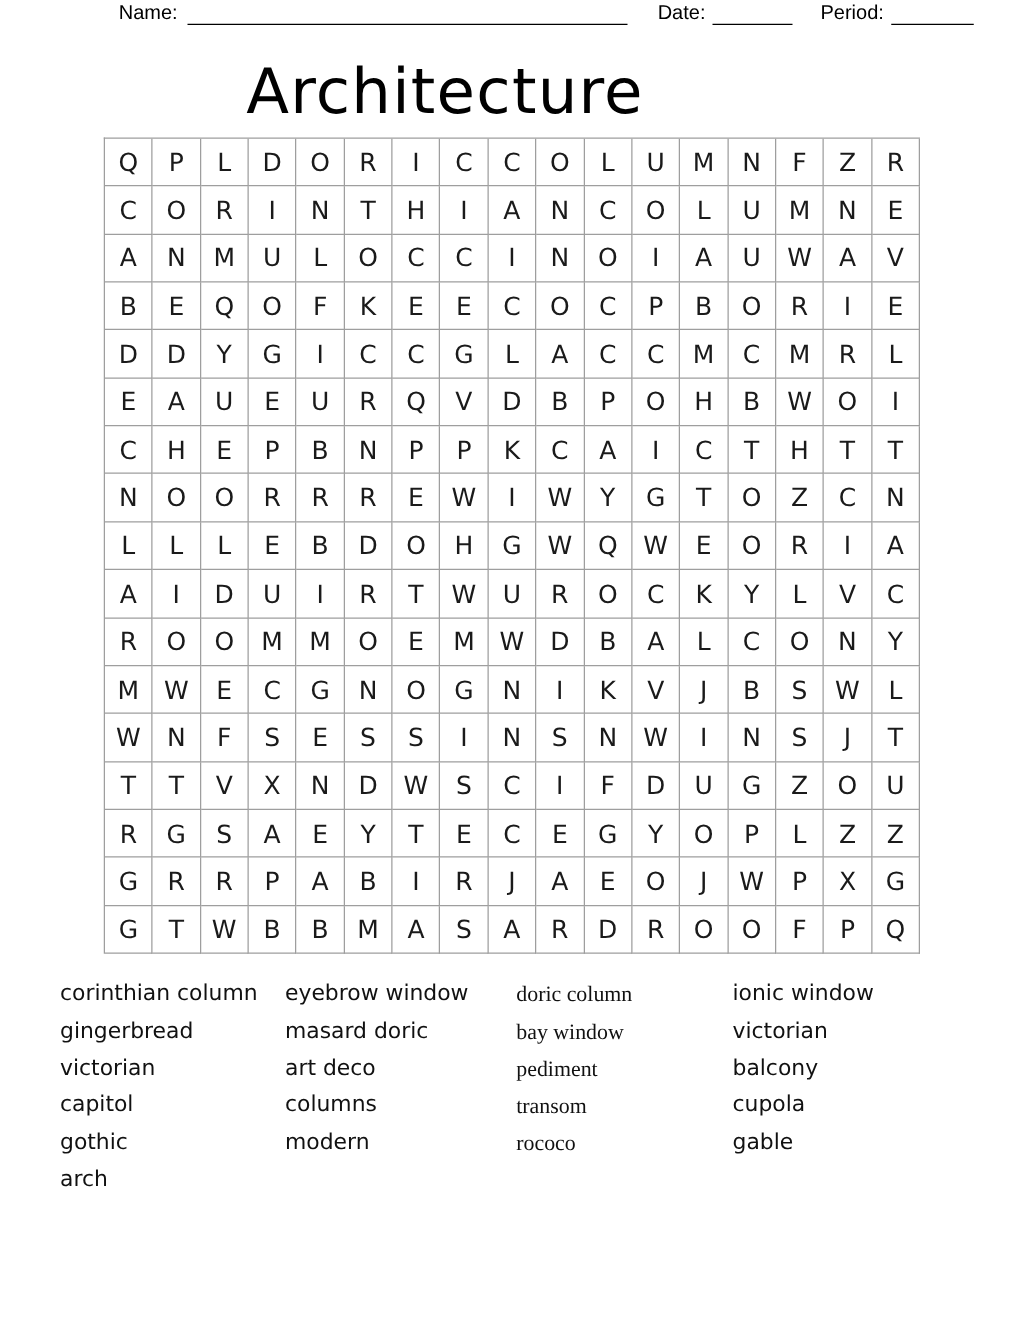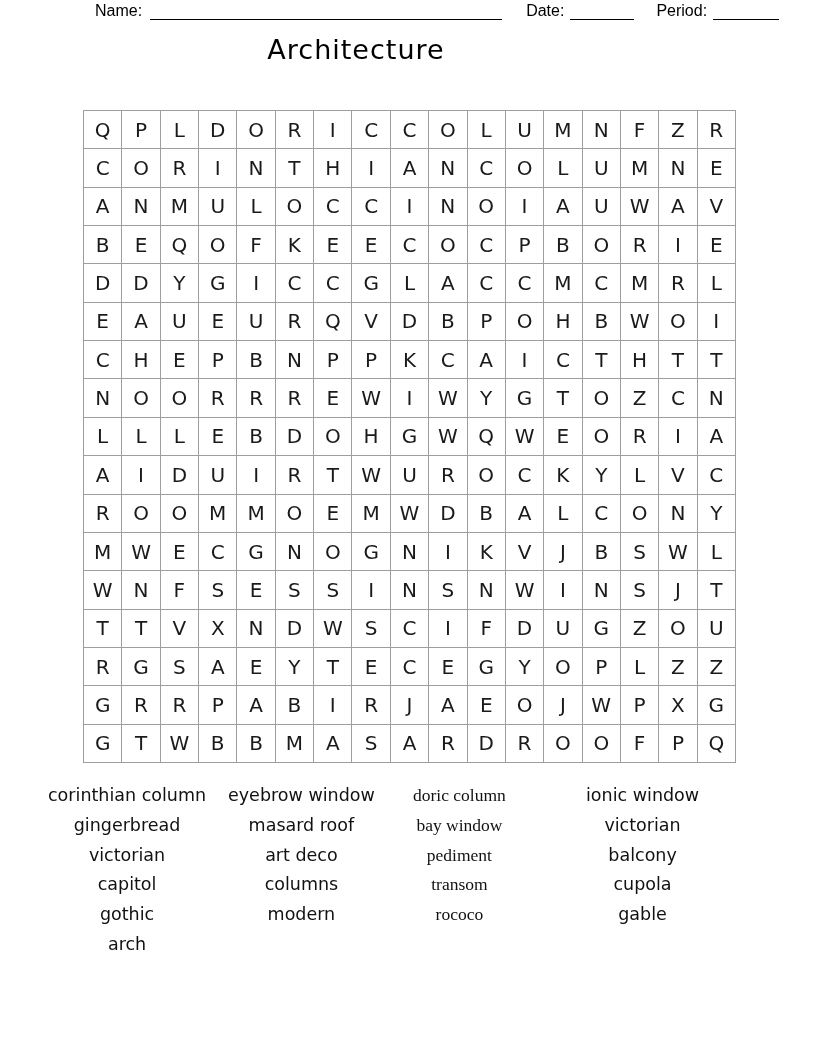--- a/index.html
+++ b/index.html
@@ -35,10 +35,10 @@
   
   .title {
     position: absolute;
-    top: 34px; left: 0; width: 712px;
+    top: 44px; left: 0; width: 712px;
     text-align: center;
     font-family: "DejaVu Sans", sans-serif;
-    font-size: 27px;
+    font-size: 50px;
     font-weight: 400;
     letter-spacing: 1px;
   }

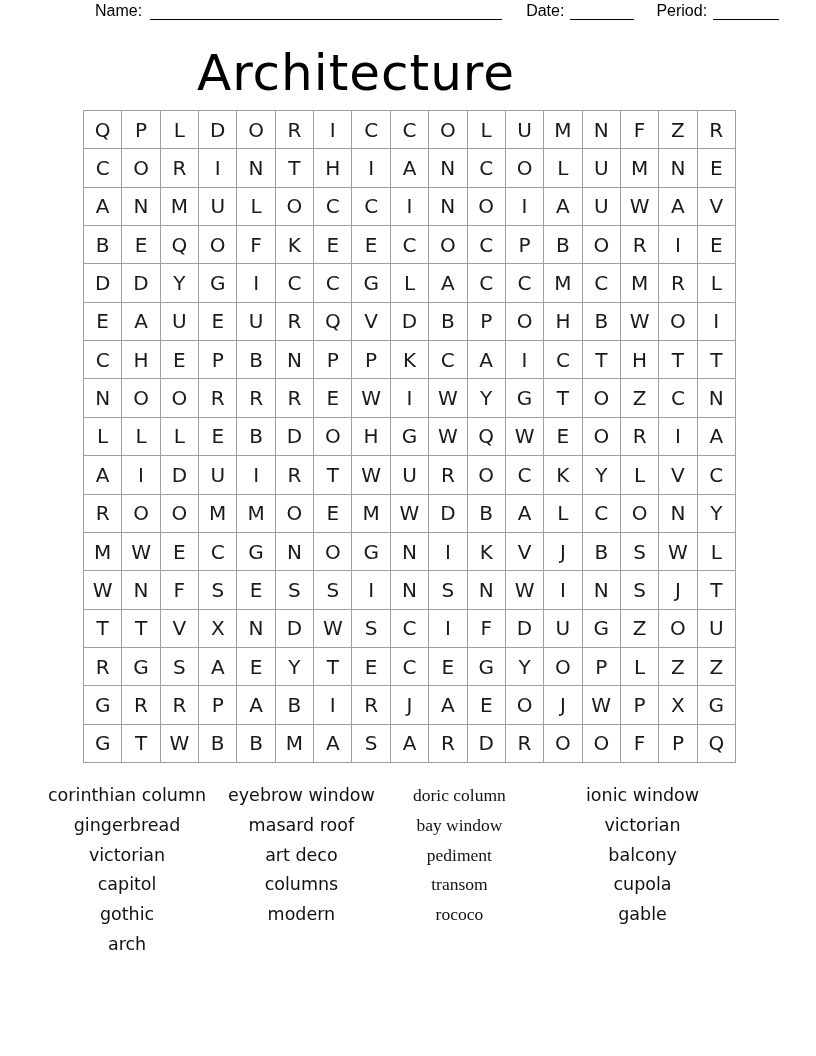--- a/index.html
+++ b/index.html
@@ -69,7 +69,7 @@
   
   .word-list {
     position: absolute;
-    top: 781px; left: 0; width: 816px; height: 200px; text-align: center;
+    top: 781px; left: 0; width: 816px; height: 200px;
   }
   .word-col {
     position: absolute;

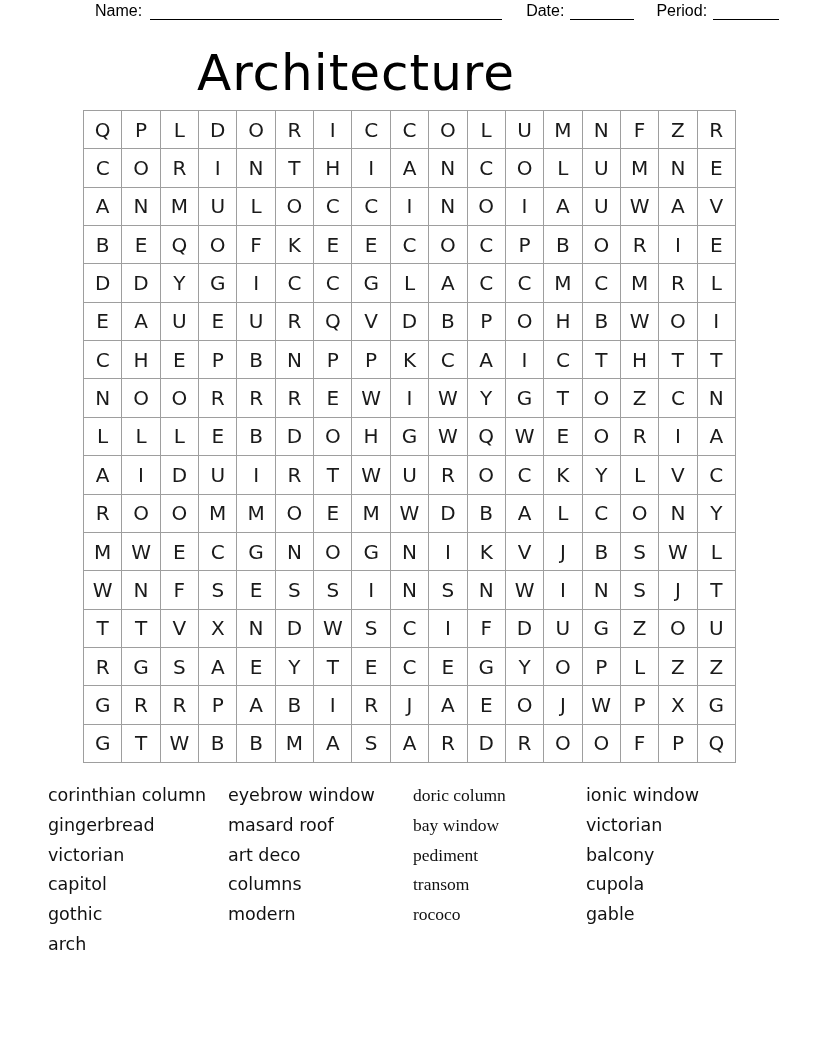--- a/index.html
+++ b/index.html
@@ -402,7 +402,7 @@
     </div>
   <div class="word-col word-col-2">
       <div>eyebrow window</div>
-      <div>masard roof</div>
+      <div>masard doric</div>
       <div>art deco</div>
       <div>columns</div>
       <div>modern</div>

